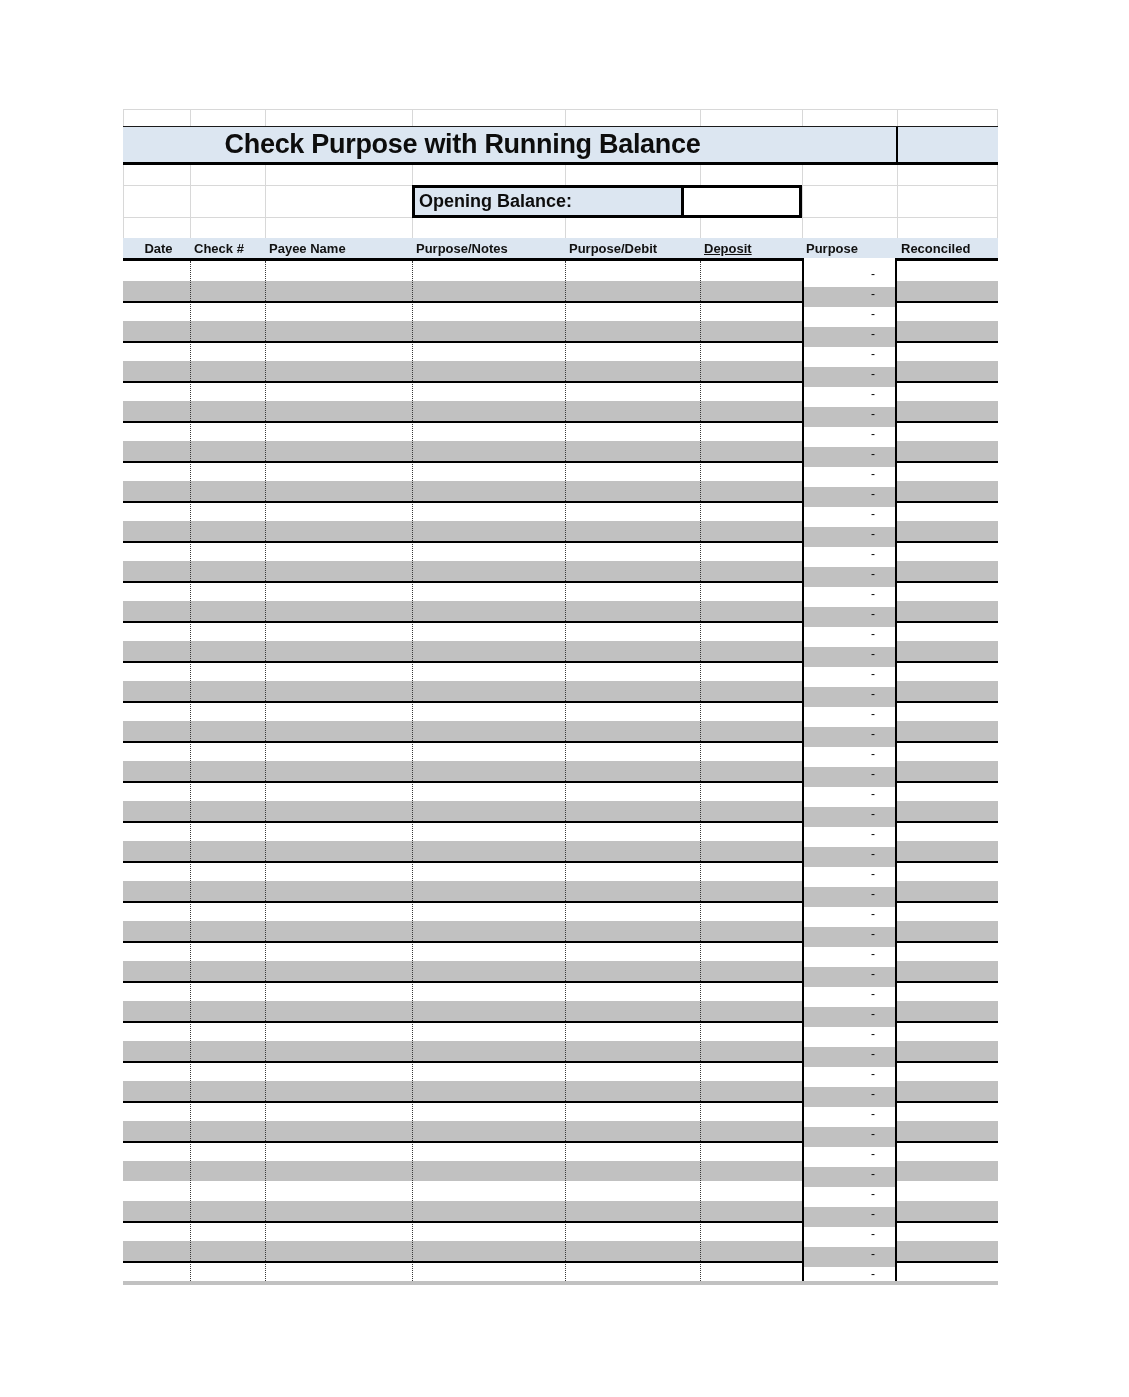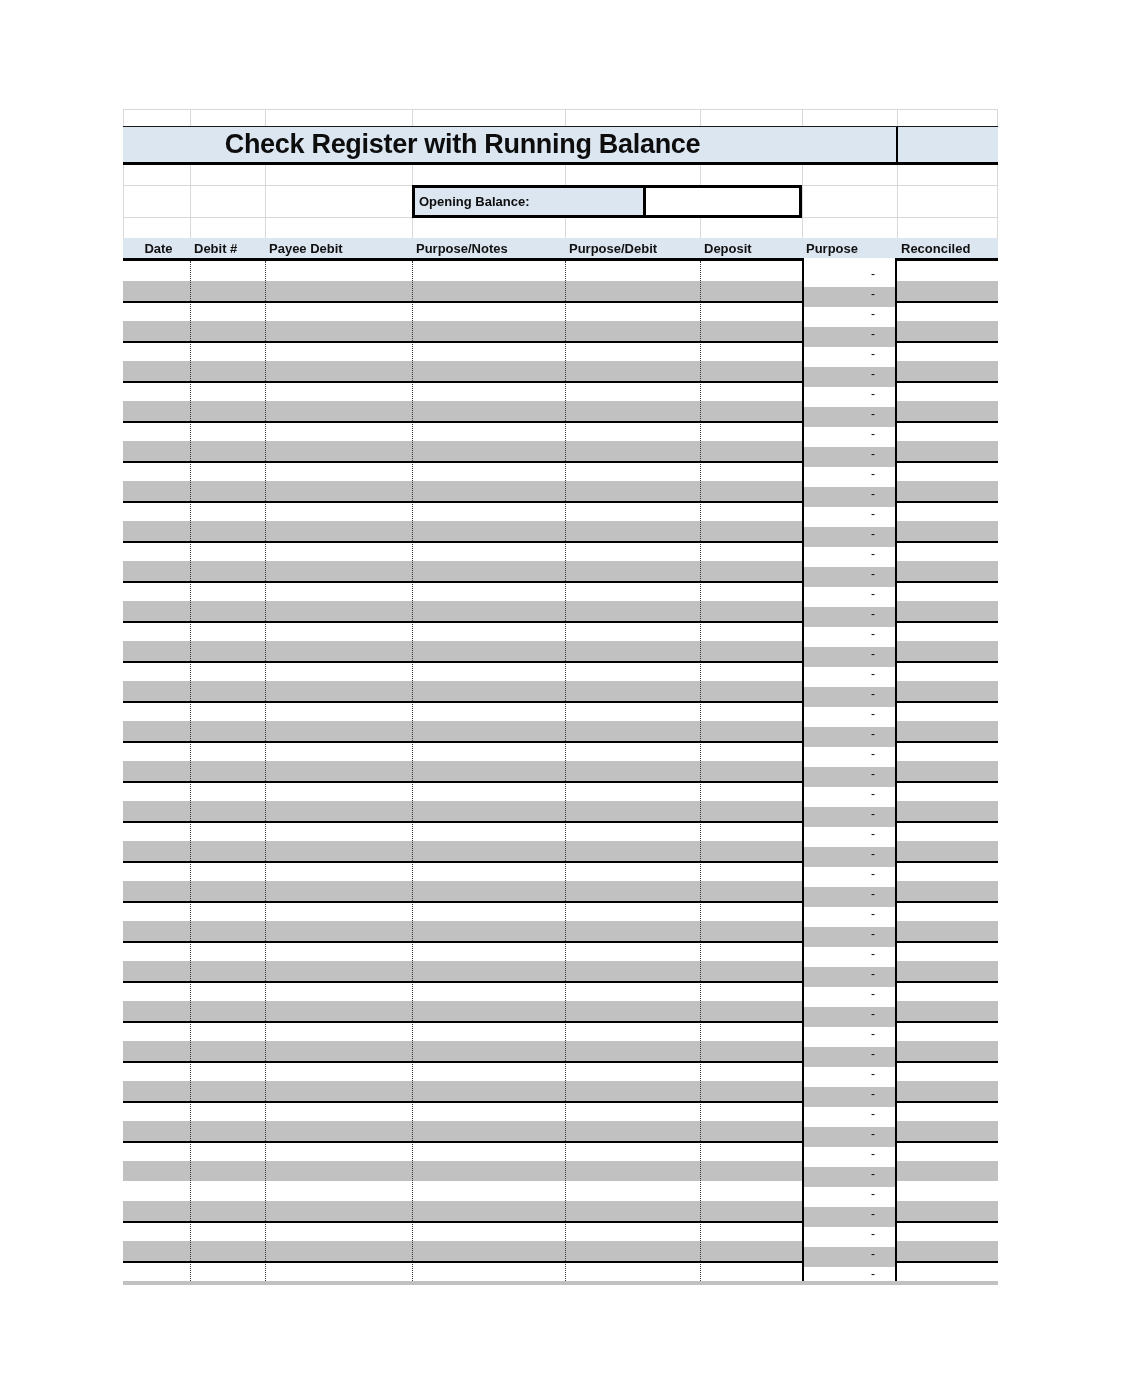--- a/index.html
+++ b/index.html
@@ -76,7 +76,7 @@
   <div class="band-fill"></div>
   <div class="band-divider"></div>
   <div class="band-thick"></div>
-  <div class="title-text">Check Register with Running Balance</div>
+  <div class="title-text">Check Purpose with Running Balance</div>
 
   <div id="spacer-grid">
       <div class="faint-h" style="left: 123px; top: 185px; width: 875px;"></div>

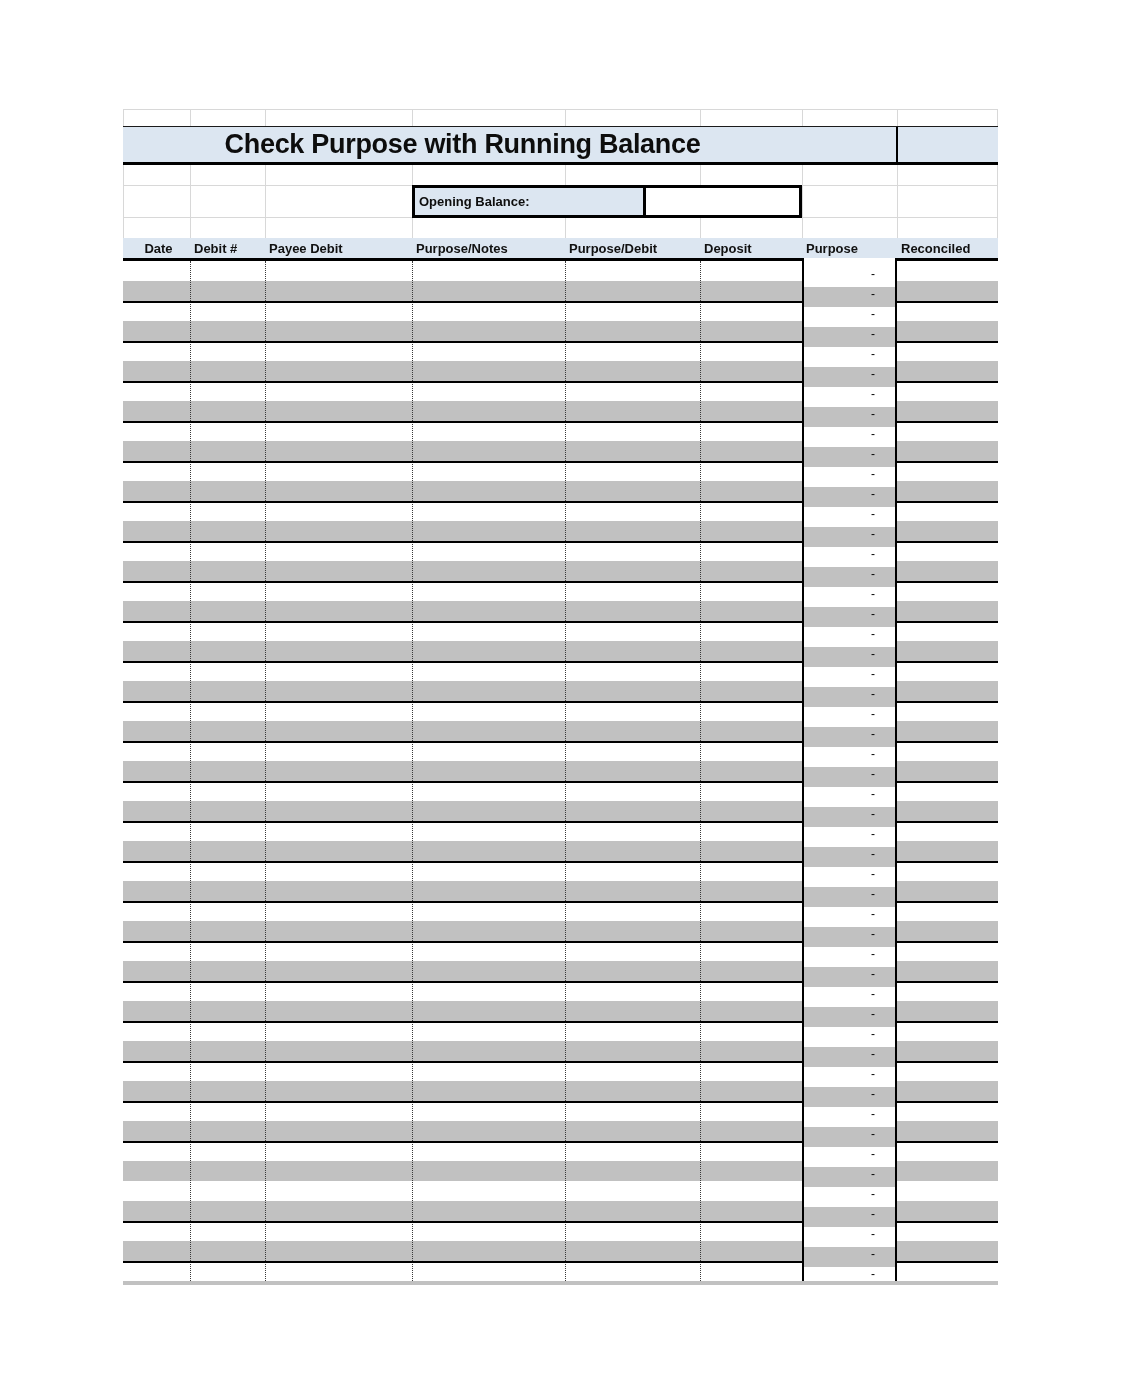--- a/index.html
+++ b/index.html
@@ -22,7 +22,7 @@
   
   .ob-box{position:absolute;left:412px;top:185px;width:390px;height:33px;border:3px solid #000;
     display:flex;background:#fff;}
-  .ob-label{width:228px;background:var(--blue);font-size:13px;font-weight:700;color:#0d0d0d;
+  .ob-label{width:266px;background:var(--blue);font-size:18px;font-weight:700;color:#0d0d0d;
     line-height:27px;padding-left:4px;white-space:nowrap;overflow:hidden;}
   .ob-sep{width:3px;background:#000;}
   .ob-value{flex:1;background:#fff;}

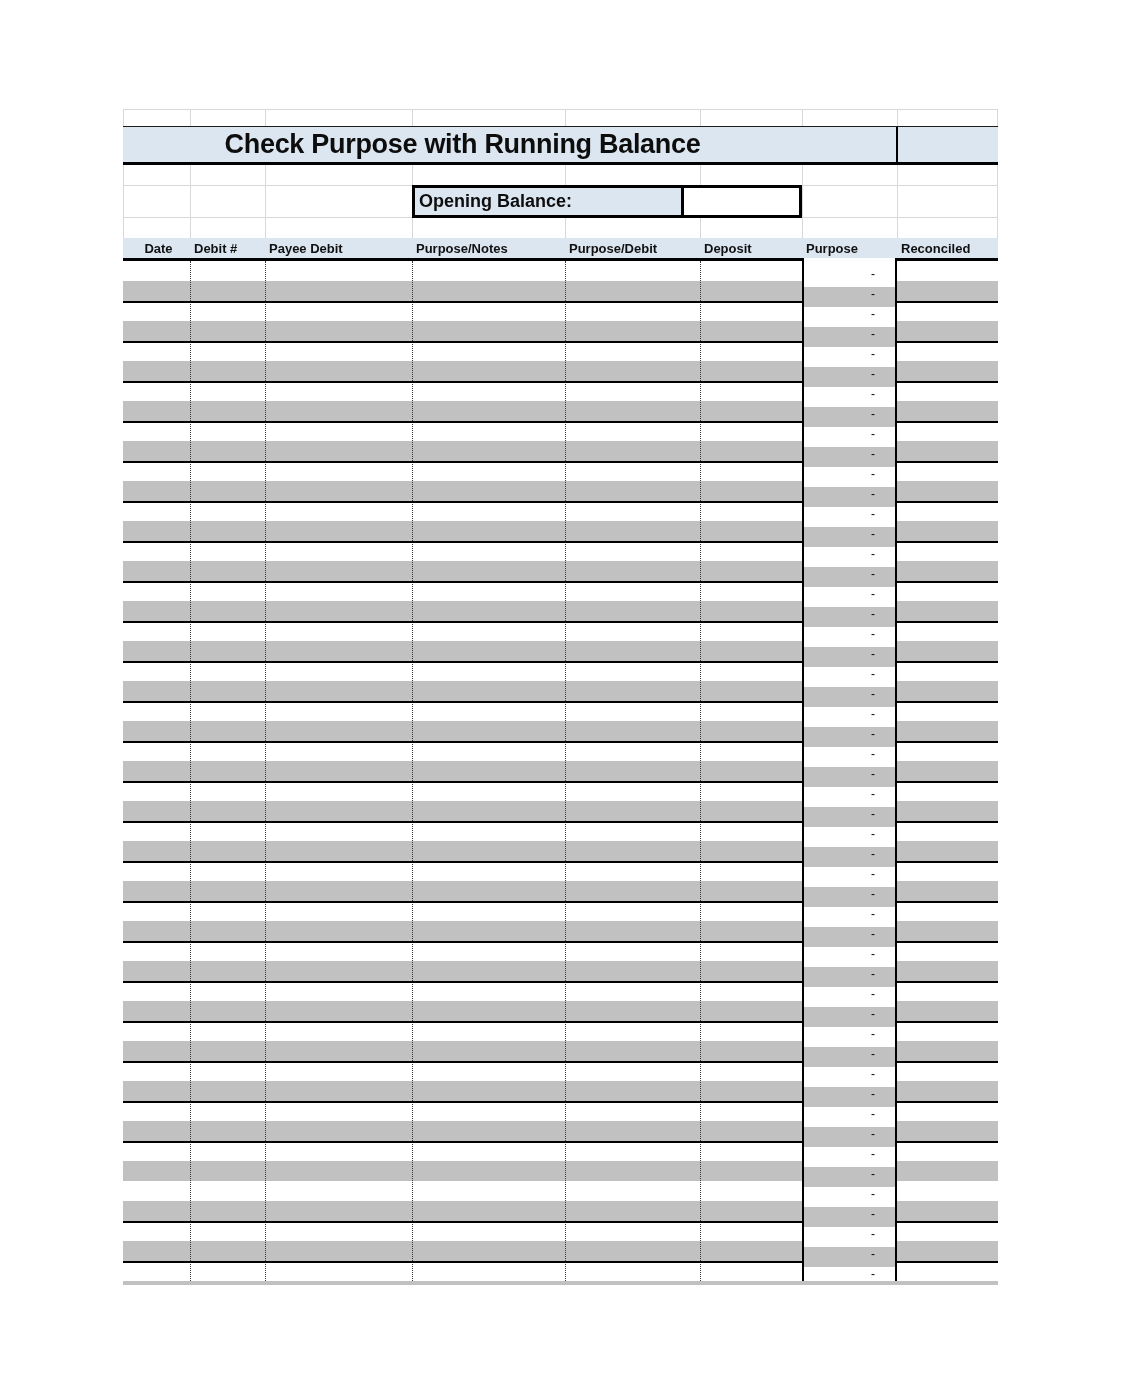--- a/index.html
+++ b/index.html
@@ -100,7 +100,7 @@
 
   <div class="header-band">
     <div class="hcell hc0">Date</div>
-    <div class="hcell hc1">Debit #</div>
+    <div class="hcell hc1">Check #</div>
     <div class="hcell hc2">Payee Debit</div>
     <div class="hcell hc3">Purpose/Notes</div>
     <div class="hcell hc4">Purpose/Debit</div>

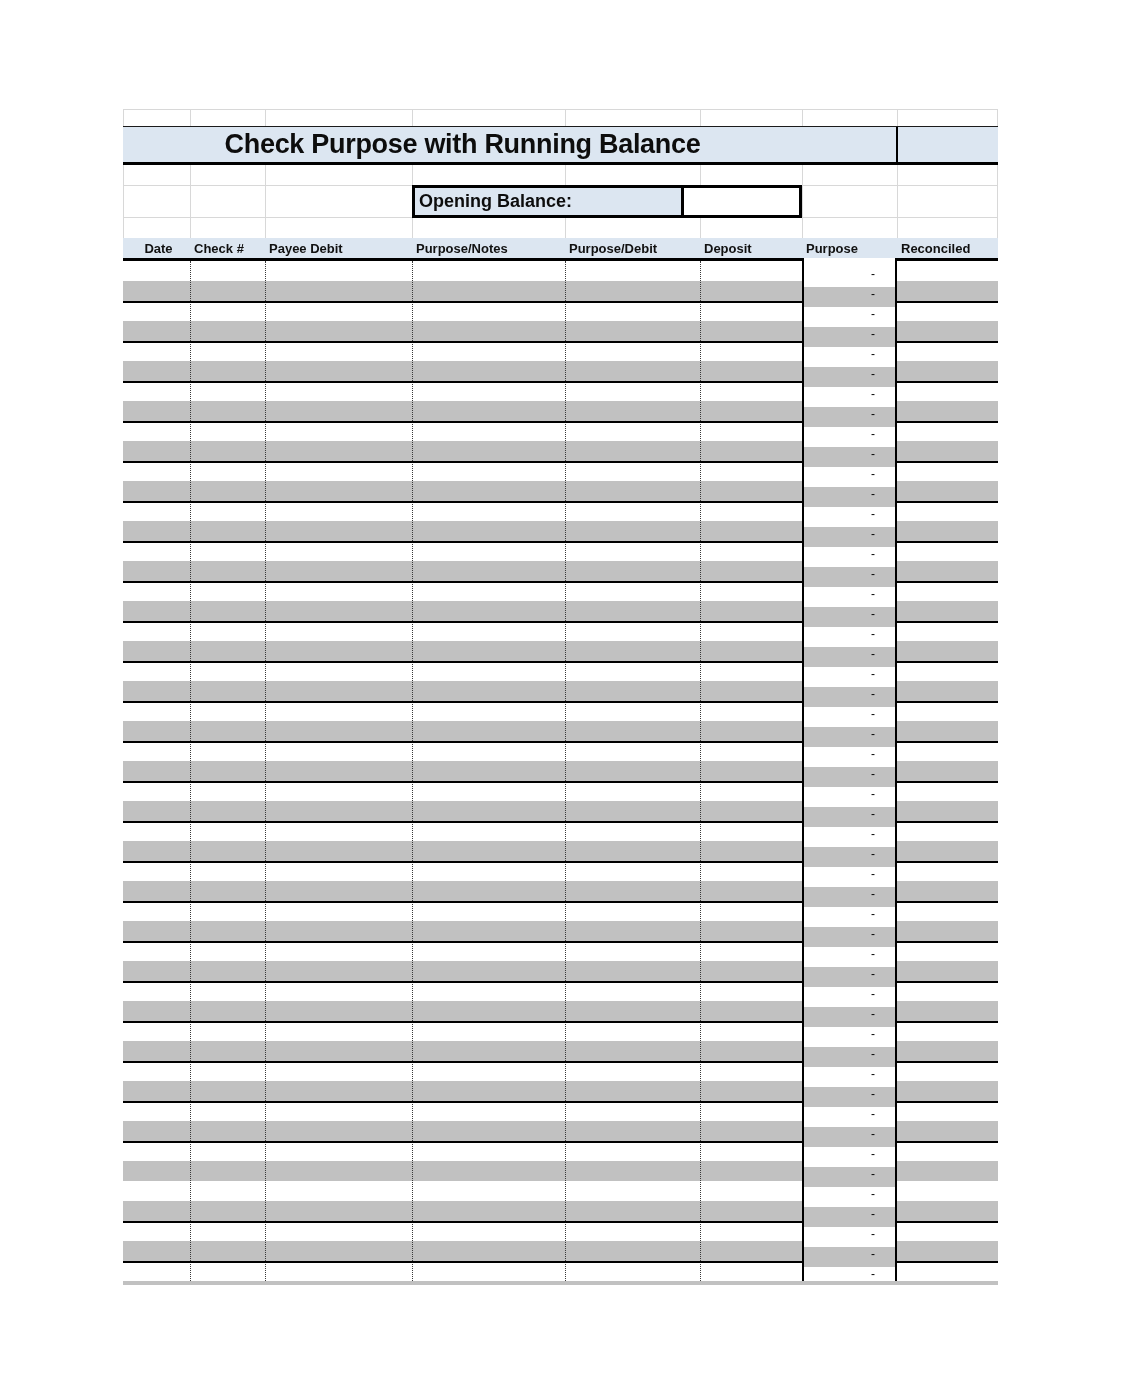--- a/index.html
+++ b/index.html
@@ -101,7 +101,7 @@
   <div class="header-band">
     <div class="hcell hc0">Date</div>
     <div class="hcell hc1">Check #</div>
-    <div class="hcell hc2">Payee Debit</div>
+    <div class="hcell hc2">Payee Name</div>
     <div class="hcell hc3">Purpose/Notes</div>
     <div class="hcell hc4">Purpose/Debit</div>
     <div class="hcell hc5">Deposit</div>

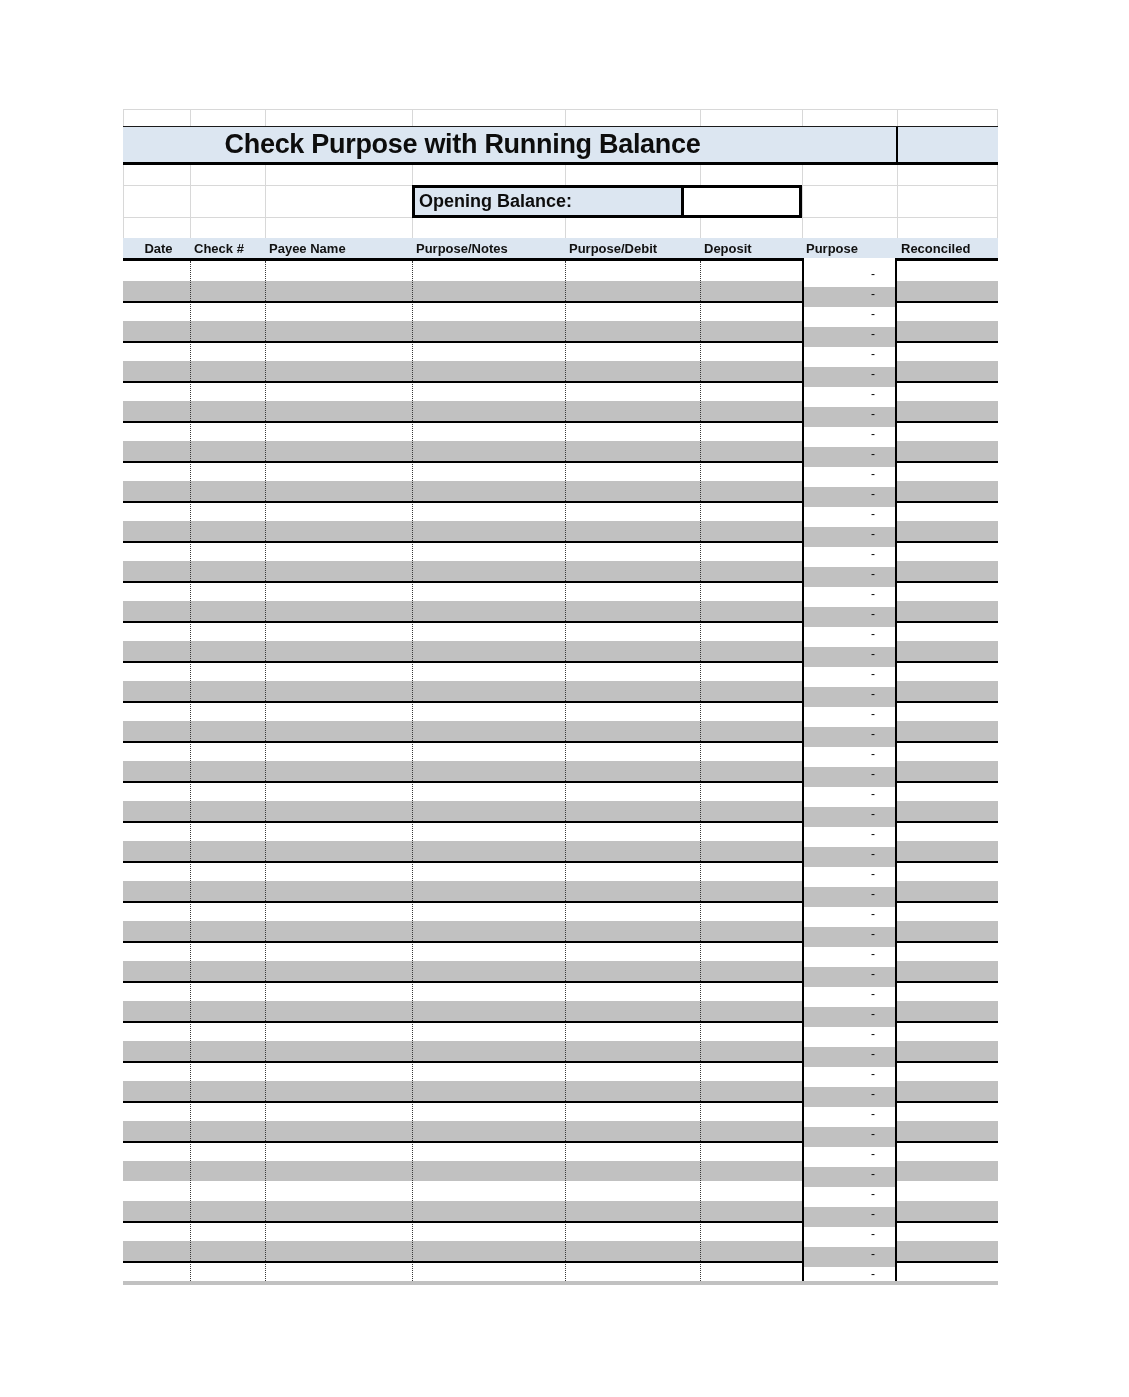--- a/index.html
+++ b/index.html
@@ -33,7 +33,7 @@
   .hcell{font-size:13px;font-weight:700;color:#111;line-height:21px;padding-left:4px;
     white-space:nowrap;overflow:visible;}
   .hc0{width:67px;text-align:center;}.hc1{width:75px;}.hc2{width:147px;}.hc3{width:153px;}
-  .hc4{width:135px;}.hc5{width:102px;}.hc6{width:95px;}.hc7{width:101px;}
+  .hc4{width:135px;}.hc5{width:102px;text-decoration:underline;}.hc6{width:95px;}.hc7{width:101px;}
   .underline-left{position:absolute;left:123px;top:258px;width:679px;height:3px;background:#000;}
   .underline-right{position:absolute;left:897px;top:258px;width:101px;height:3px;background:#000;}
 

